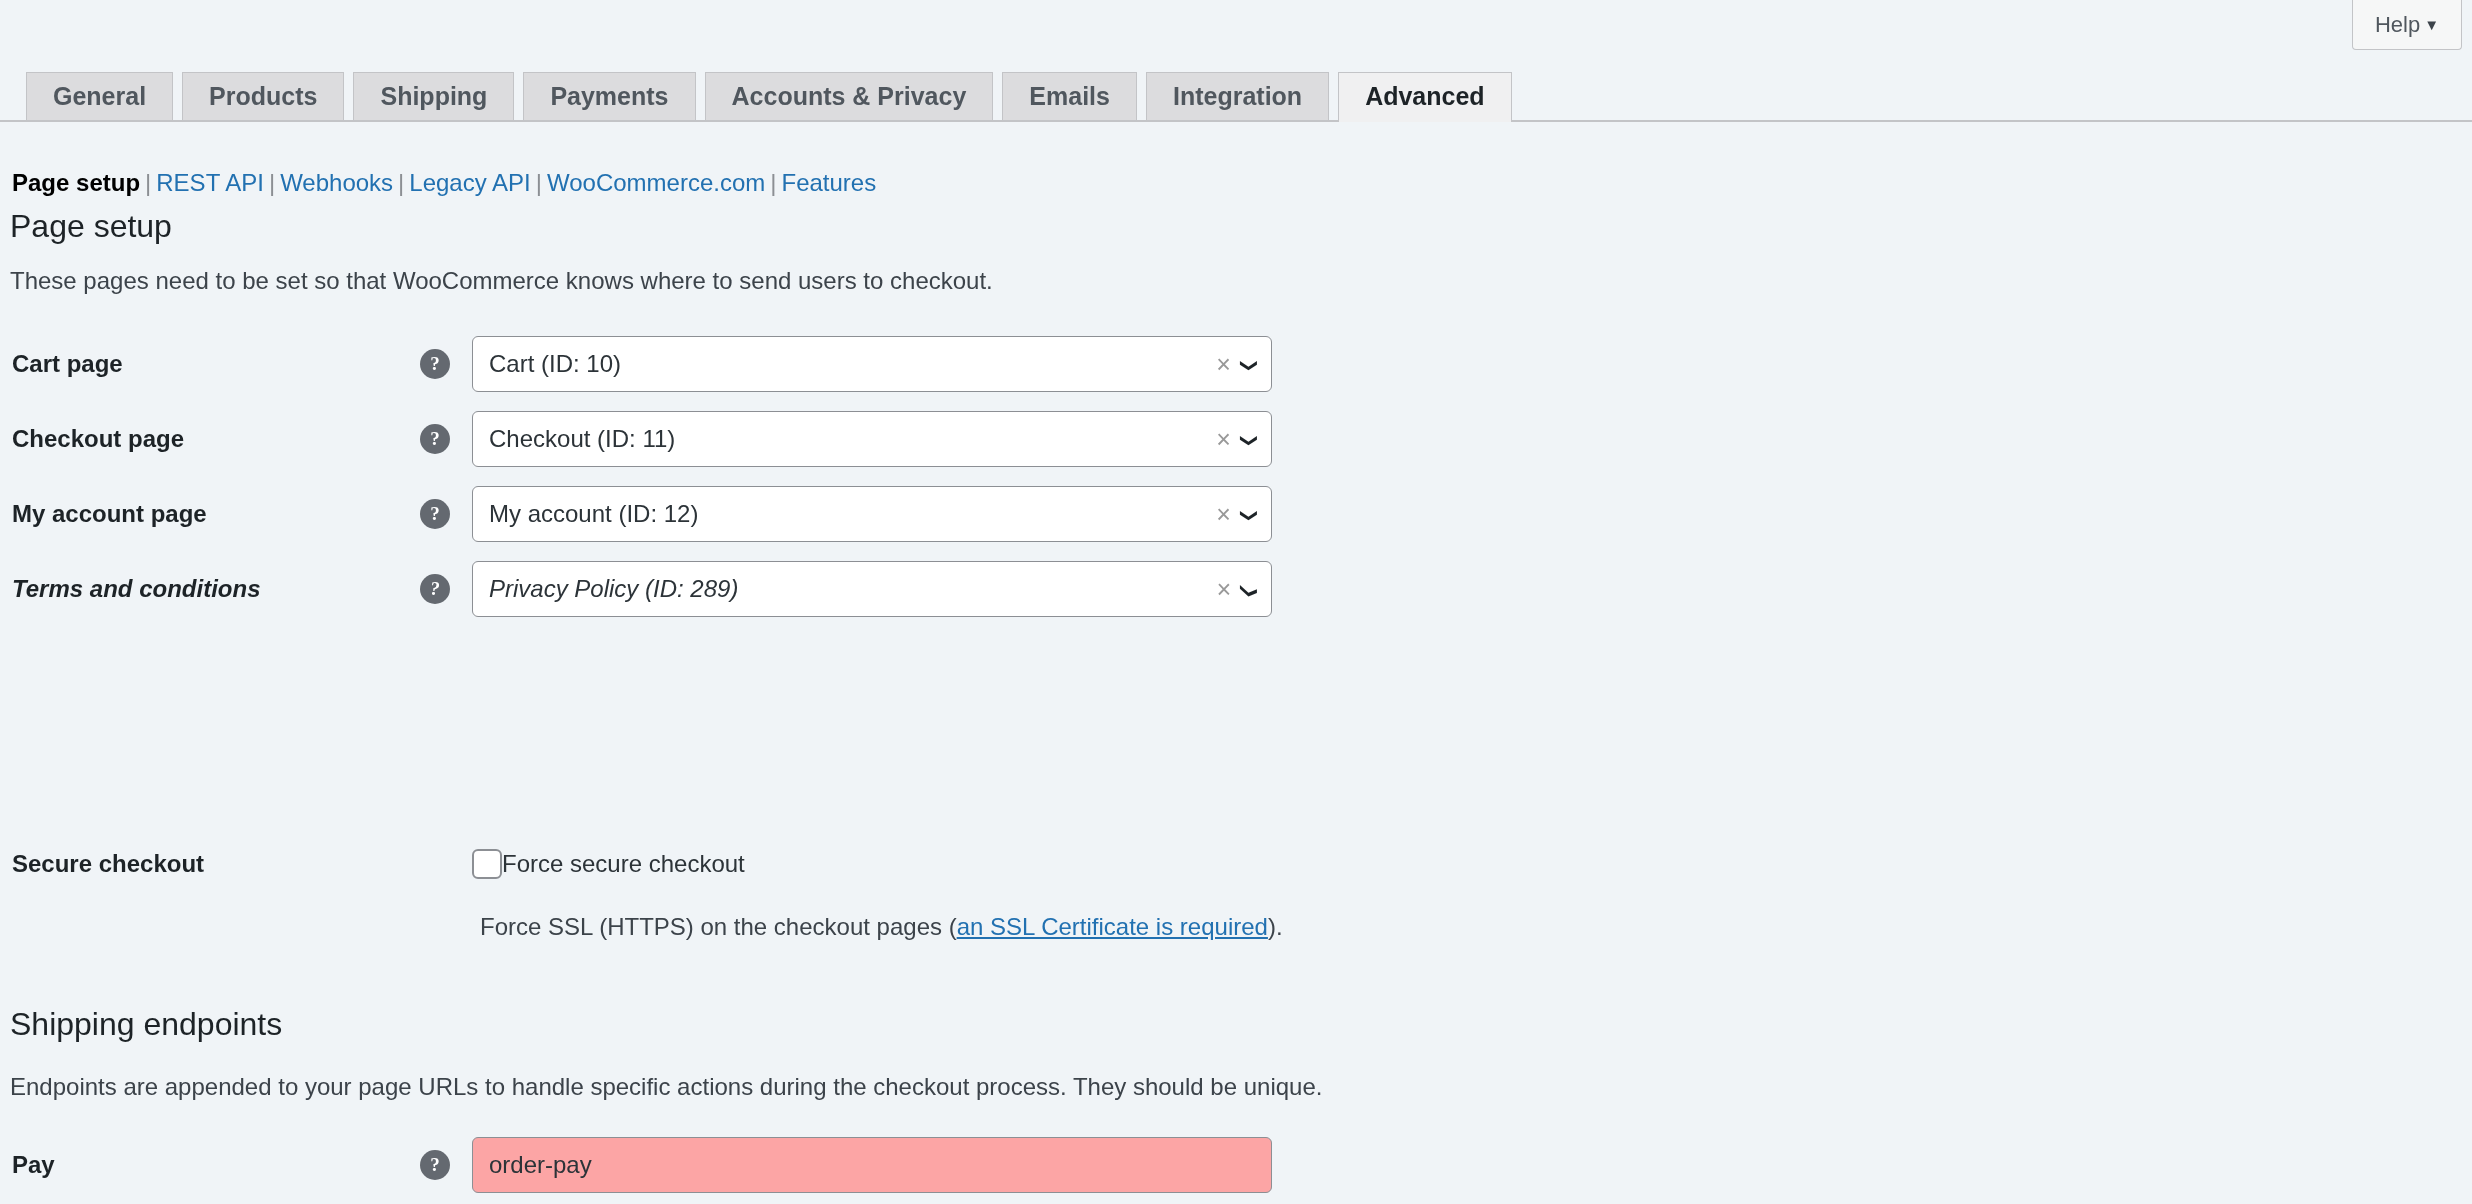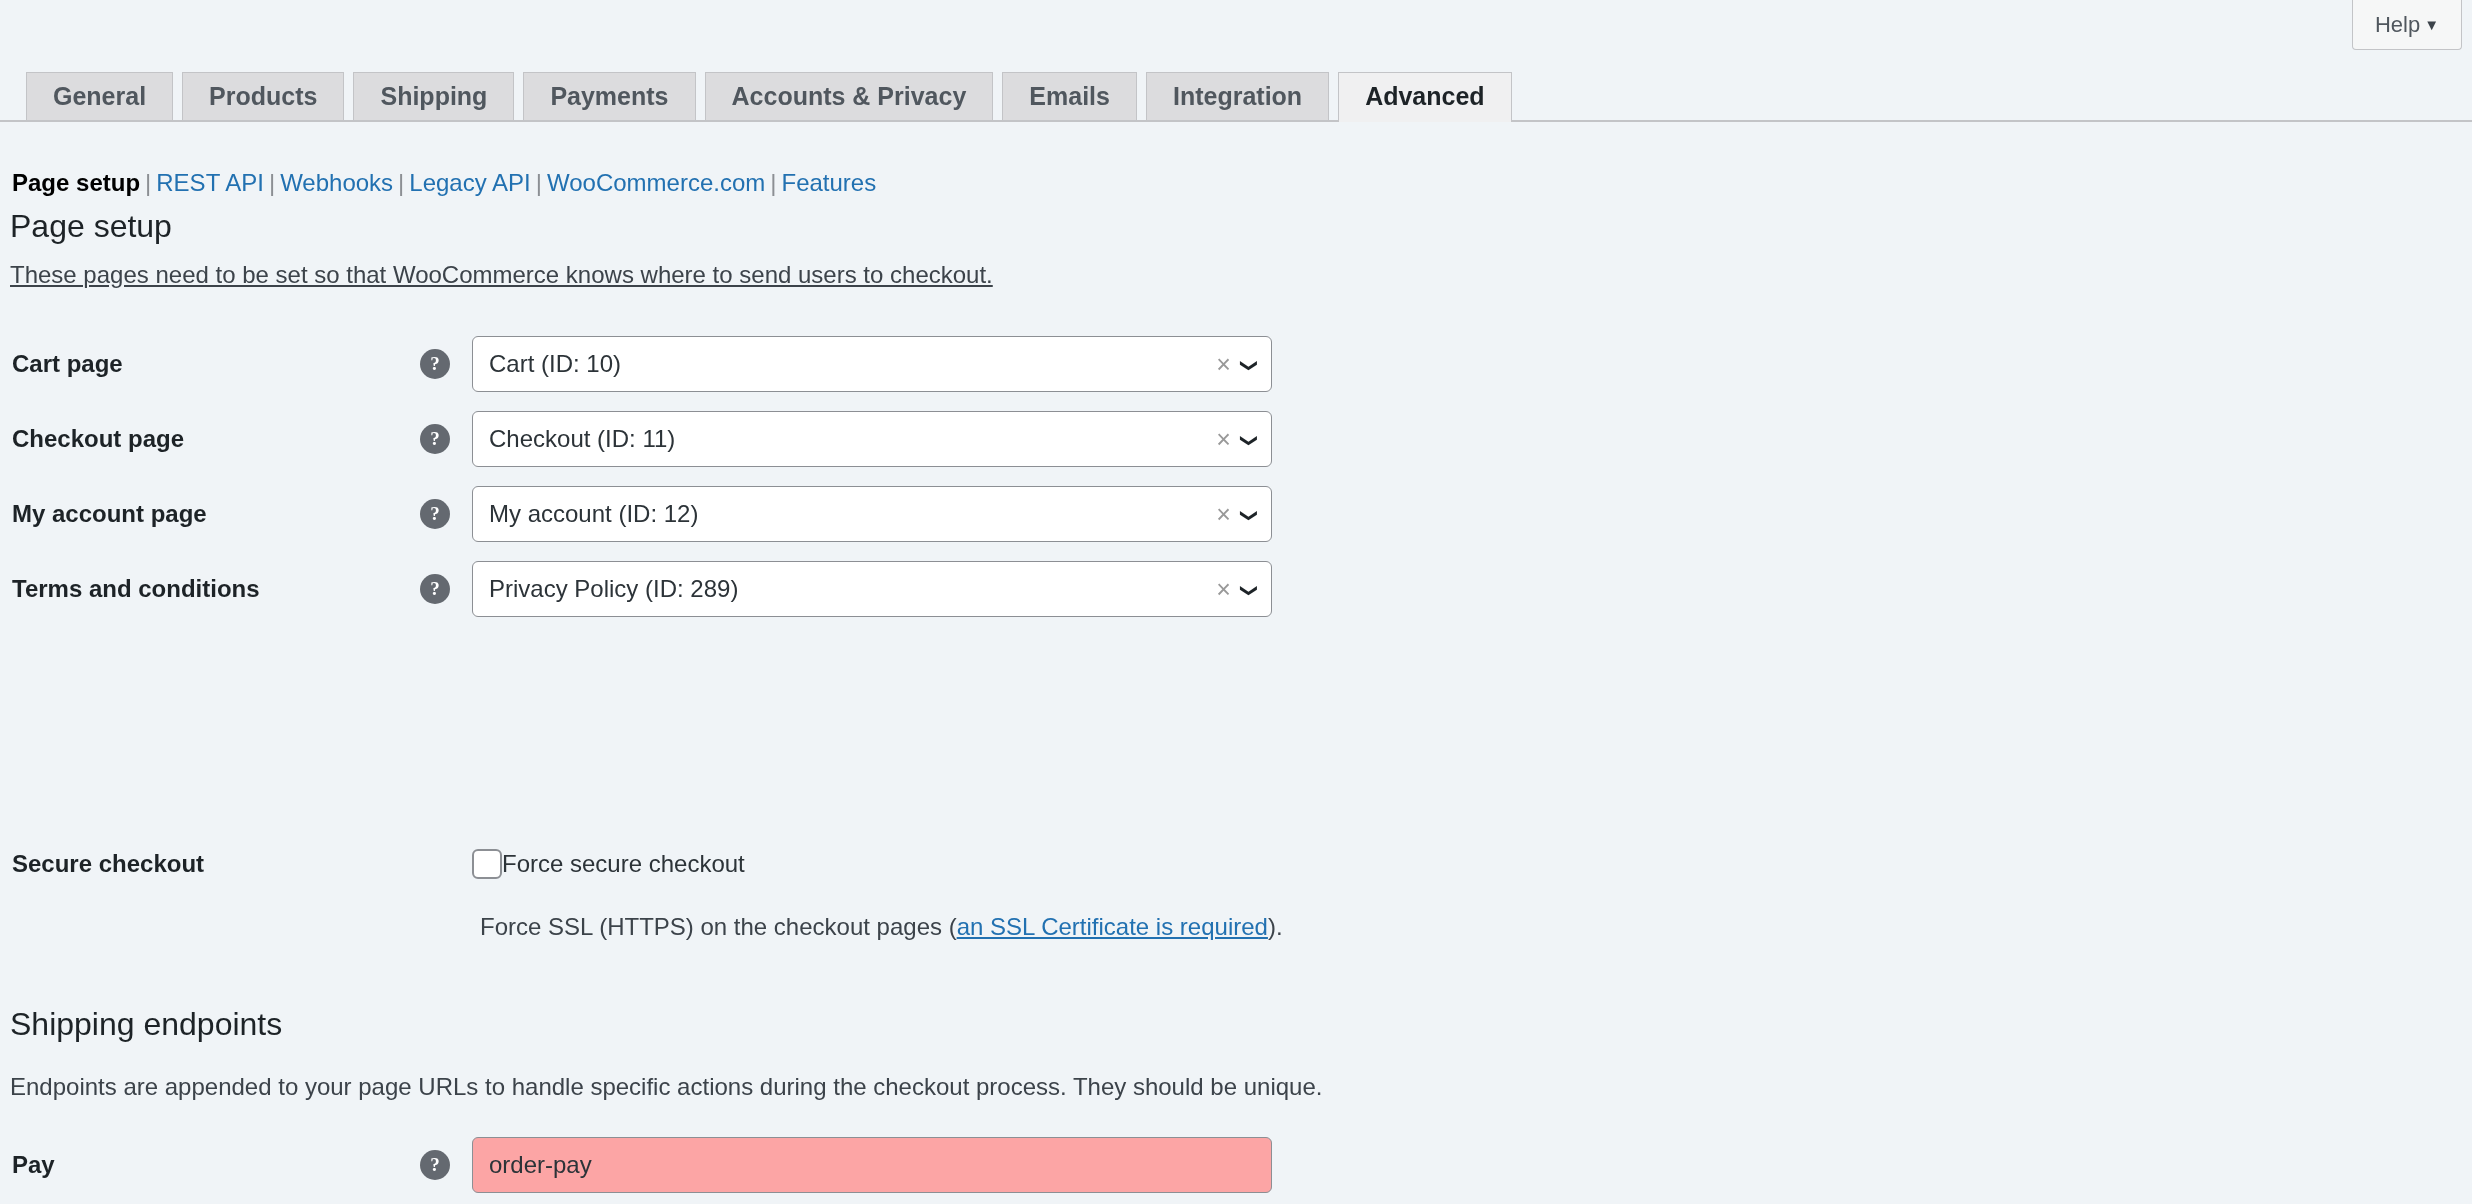--- a/index.html
+++ b/index.html
@@ -135,7 +135,7 @@
     margin: 0;
   }
   #page-setup-title  { top: 208px; }
-  #page-setup-desc   { top: 261px; text-decoration: underline; }
+  #page-setup-desc   { top: 267px; }
   #endpoints-title   { top: 1006px; }
   #endpoints-desc    { top: 1073px; }
 

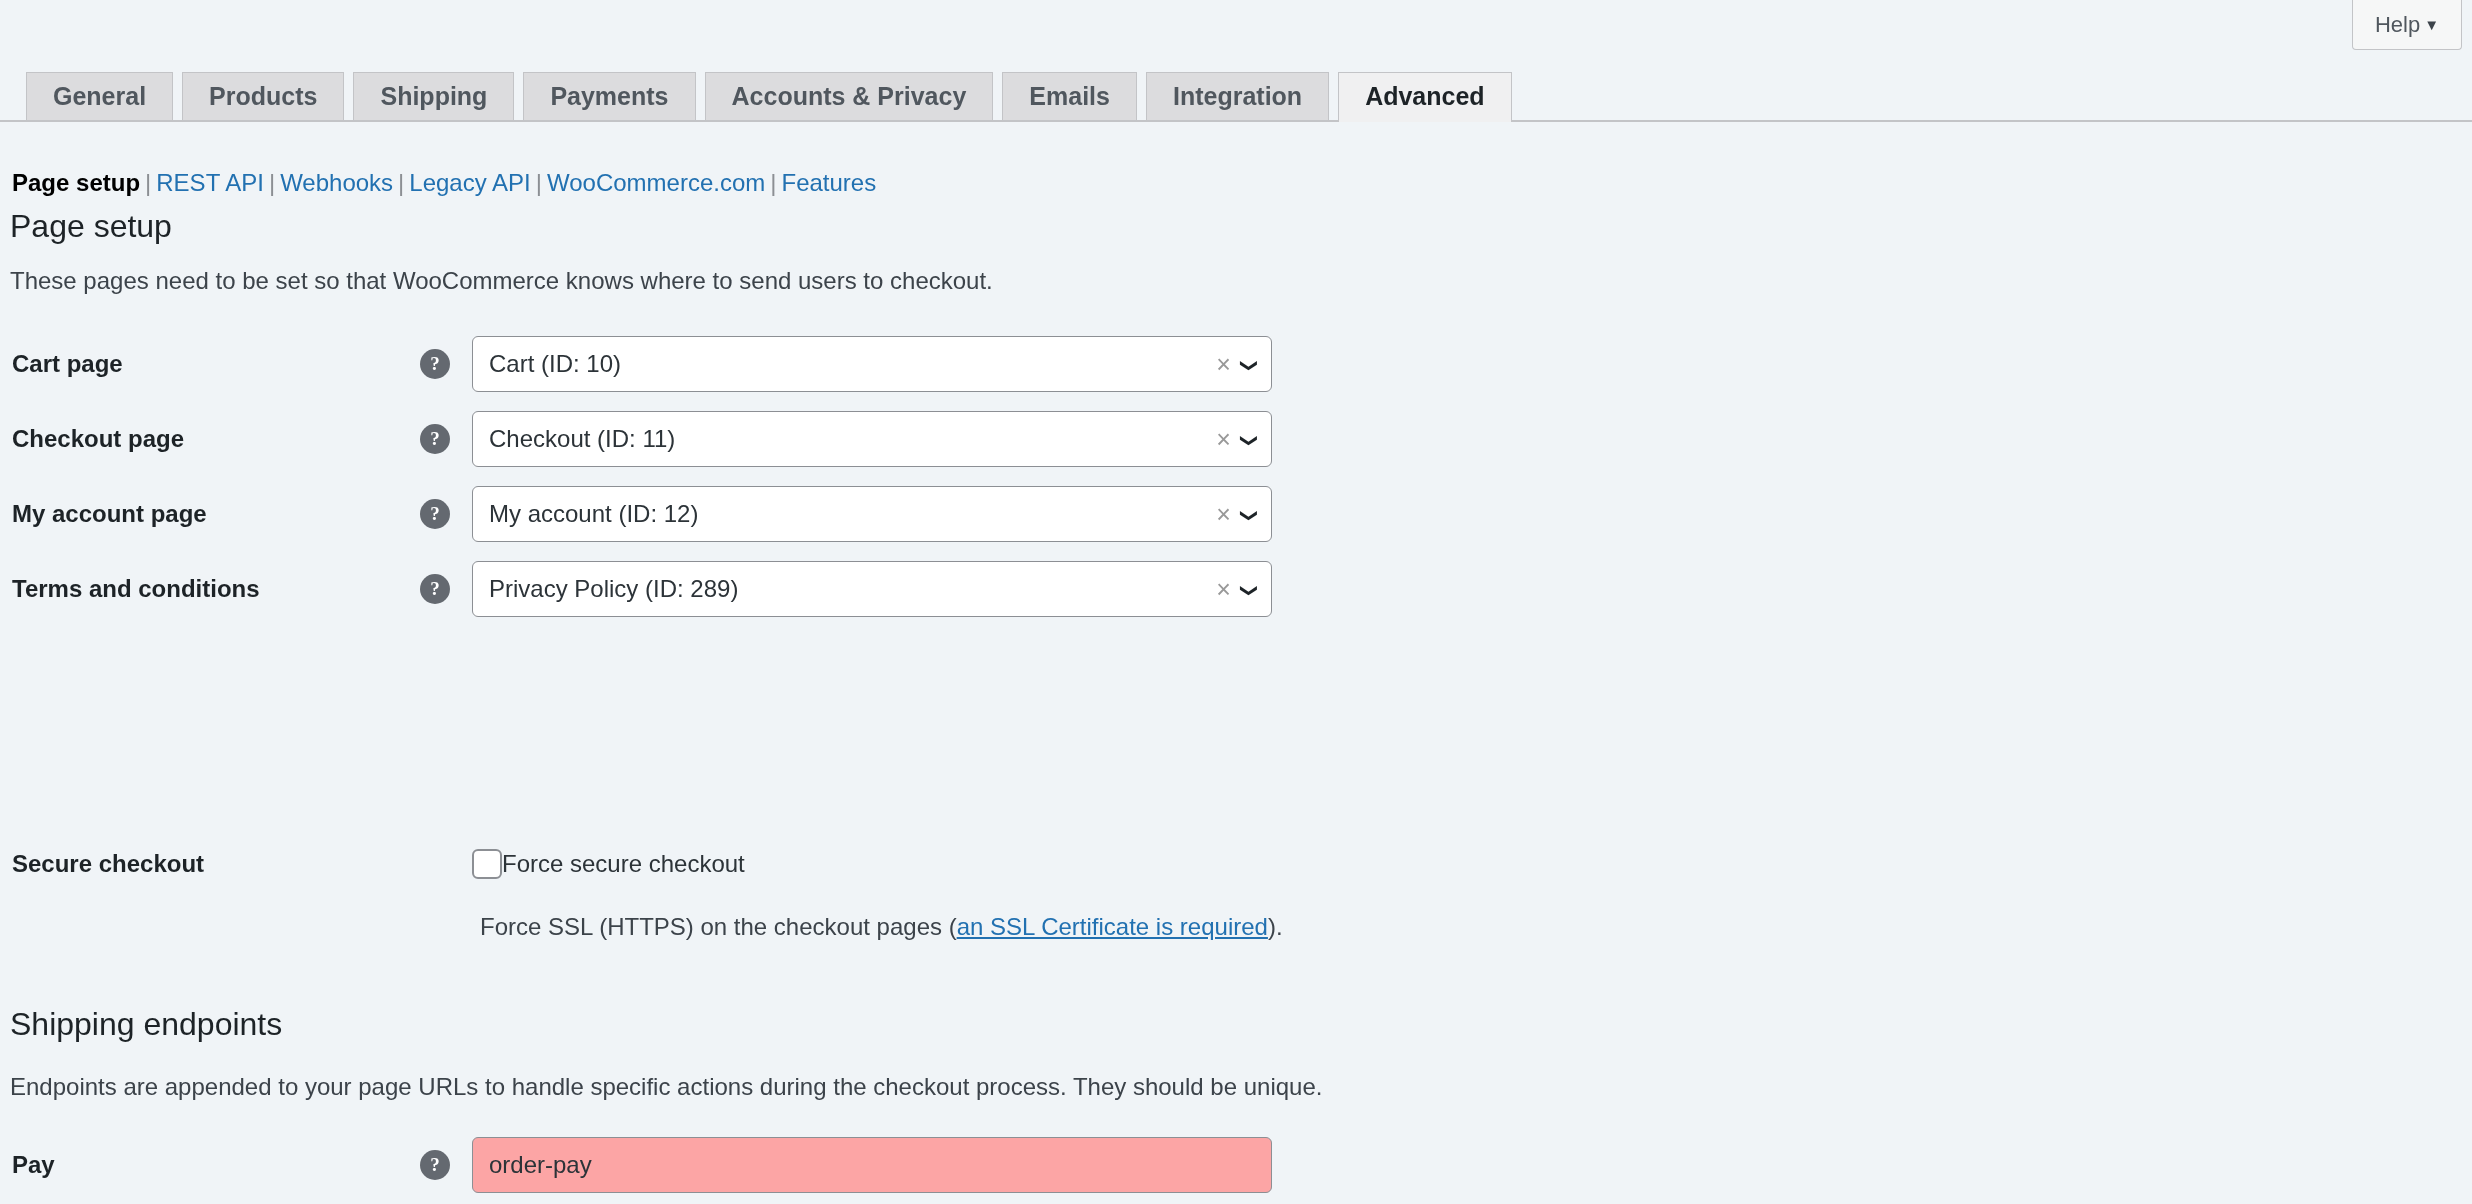--- a/index.html
+++ b/index.html
@@ -317,7 +317,7 @@
         <span class="select-caret" style="display: inline-block; transform: rotate(90deg);">❯</span>
       </div>
     </div>
-    <div class="row" style="top: 561px;">
+    <div class="row" style="top: 561px; font-style: italic;">
       <div class="row-label">Terms and conditions</div>
       <div class="help-tip">?</div>
       <div class="select-field">

